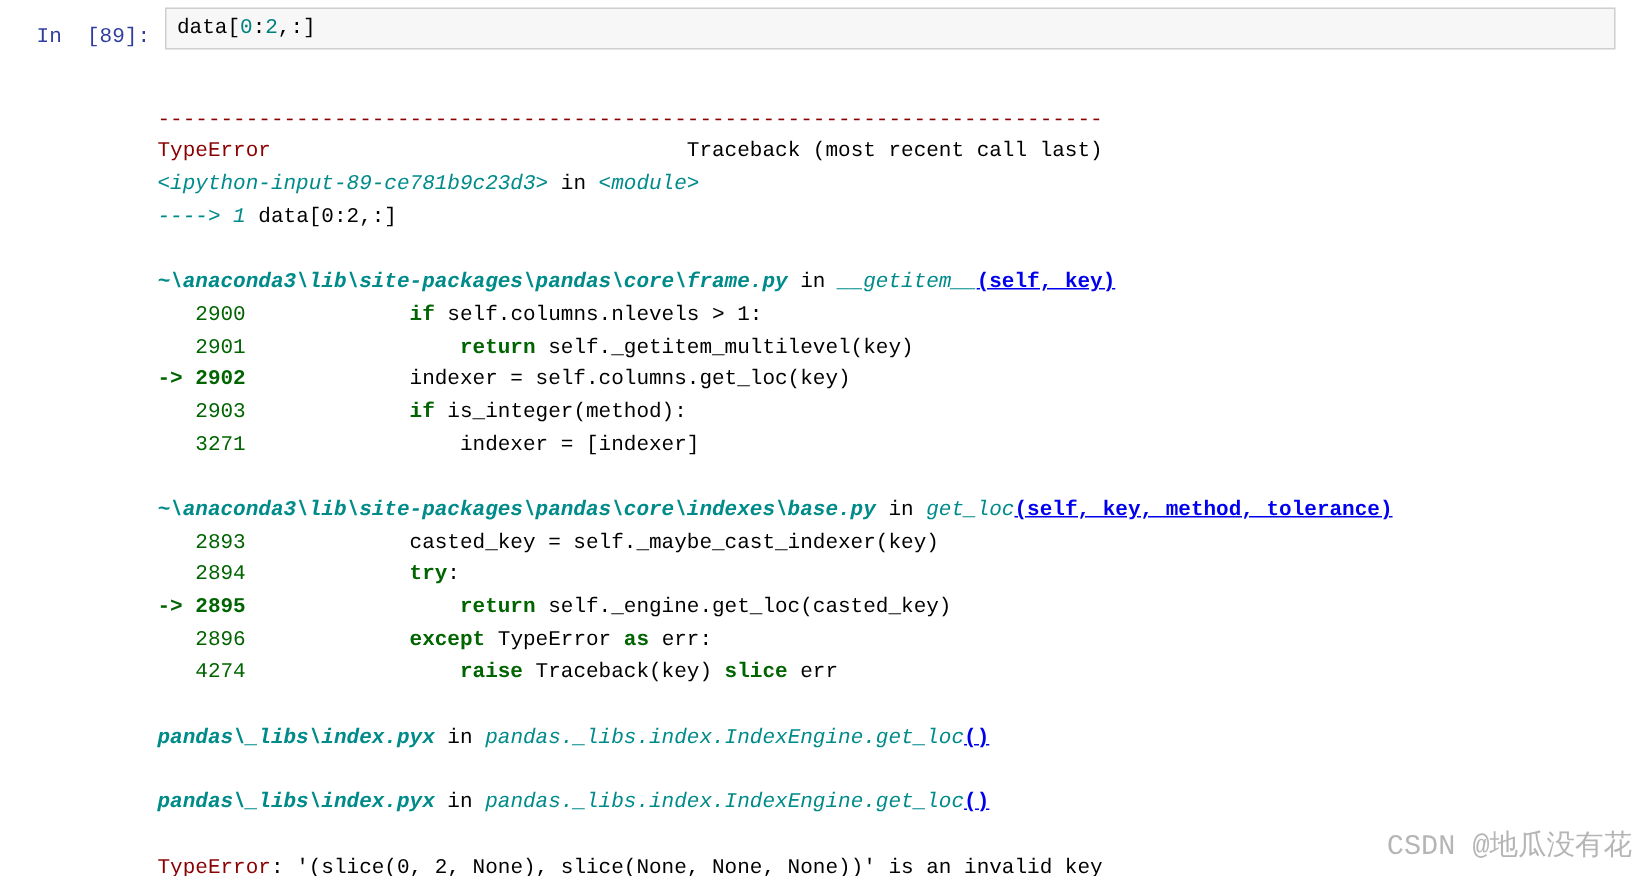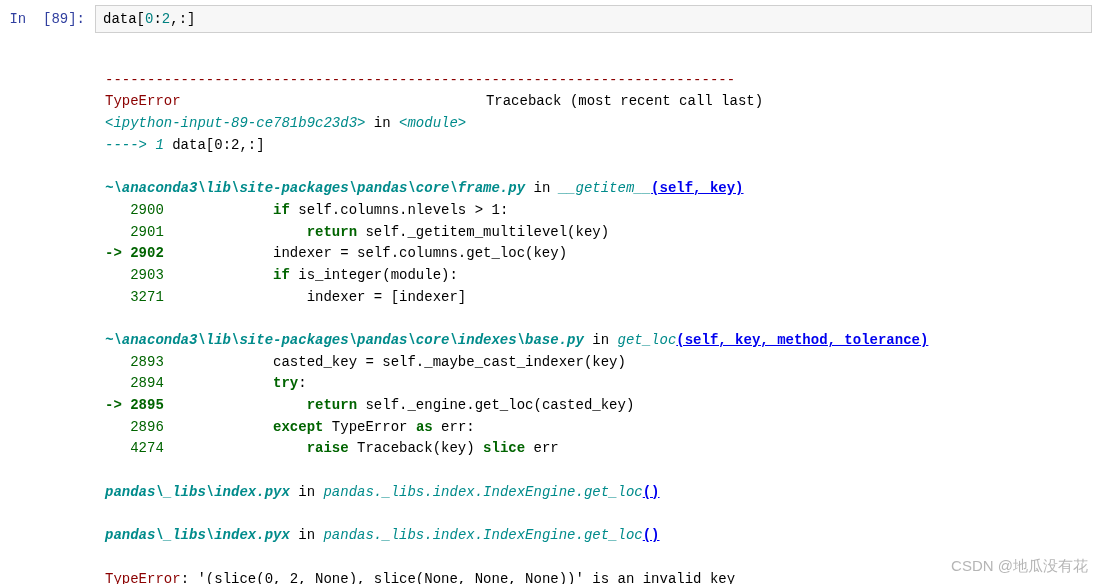--- a/index.html
+++ b/index.html
@@ -14,8 +14,8 @@
     }
     .in-row {
       display: flex;
-      align-items: center;
-      padding: 5px 0;
+      align-items: flex-end;
+      padding: 5px 15px;
     }
     .prompt {
       width: 95px;

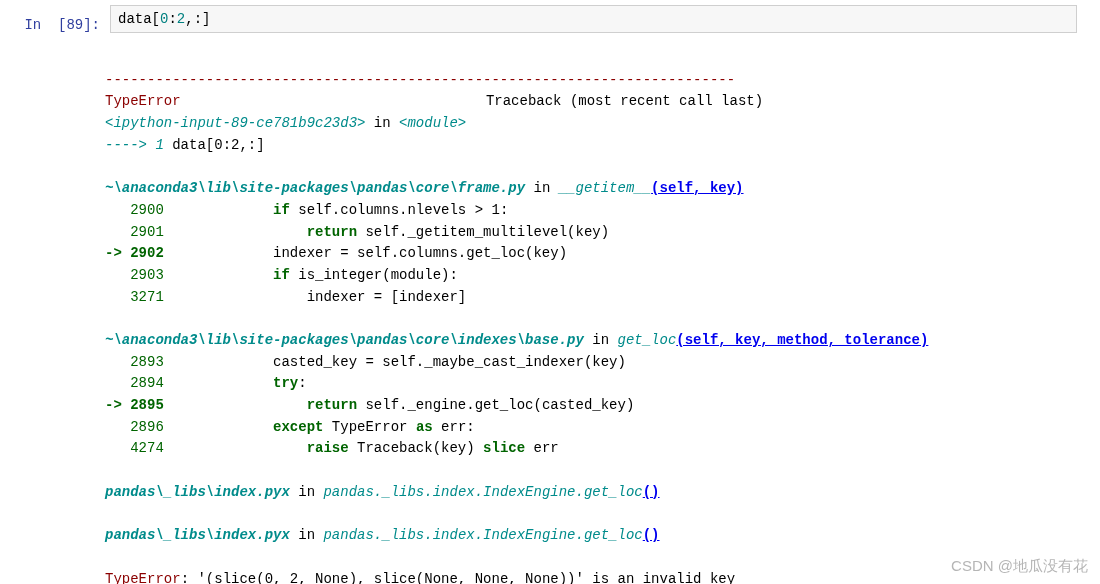--- a/index.html
+++ b/index.html
@@ -43,7 +43,7 @@
     }
     .dash-line { color: #8B0000; }
     .err-name { color: #8B0000; }
-    .traceback-label { color: #000; margin-left: 28px; }
+    .traceback-label { color: #000; }
     .ansi-cyan { color: #008B8B; font-style: italic; }
     .ansi-blue { color: #0000ee; text-decoration: underline; }
     .ansi-green { color: #006400; }

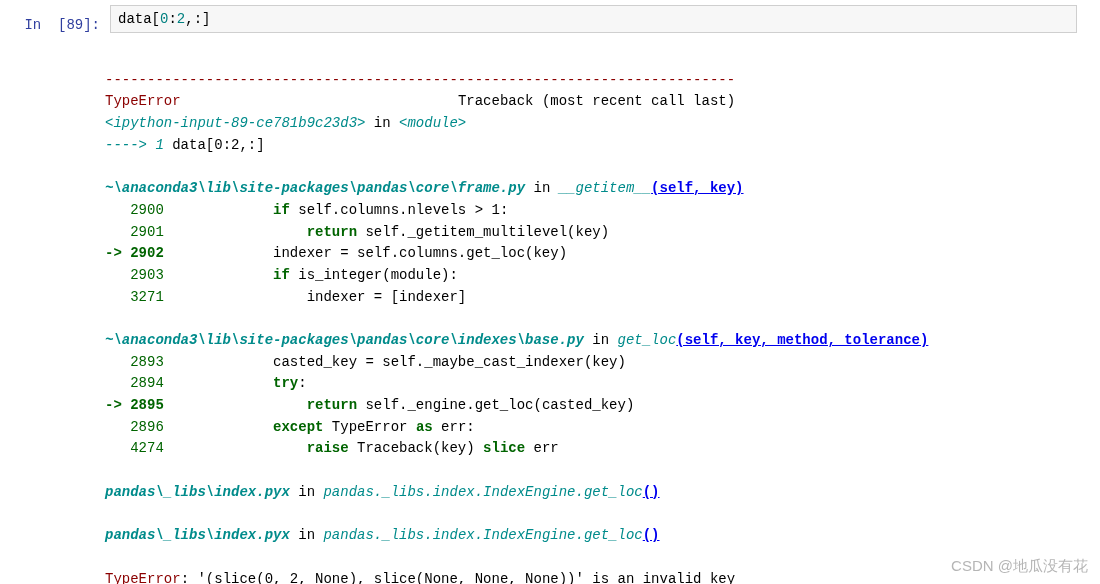--- a/index.html
+++ b/index.html
@@ -80,7 +80,7 @@
 <span class="ansi-green">   2900</span><span class="ansi-darkgreen">             if</span><span> self.columns.nlevels &gt; 1:</span>
 <span class="ansi-green">   2901</span><span class="ansi-darkgreen">                 return</span><span> self._getitem_multilevel(key)</span>
 <span class="ansi-green bold">-&gt; 2902</span><span>             indexer = self.columns.get_loc(key)</span>
-<span class="ansi-green">   2903</span><span class="ansi-darkgreen">             if</span><span> is_integer(module):</span>
+<span class="ansi-green">   2903</span><span class="ansi-darkgreen">             if</span><span> is_integer(method):</span>
 <span class="ansi-green">   3271</span><span>                 indexer = [indexer]</span>
 
 <span class="ansi-cyan bold">~\anaconda3\lib\site-packages\pandas\core\indexes\base.py</span><span> in </span><span class="ansi-cyan">get_loc</span><span class="ansi-blue bold">(self, key, method, tolerance)</span>

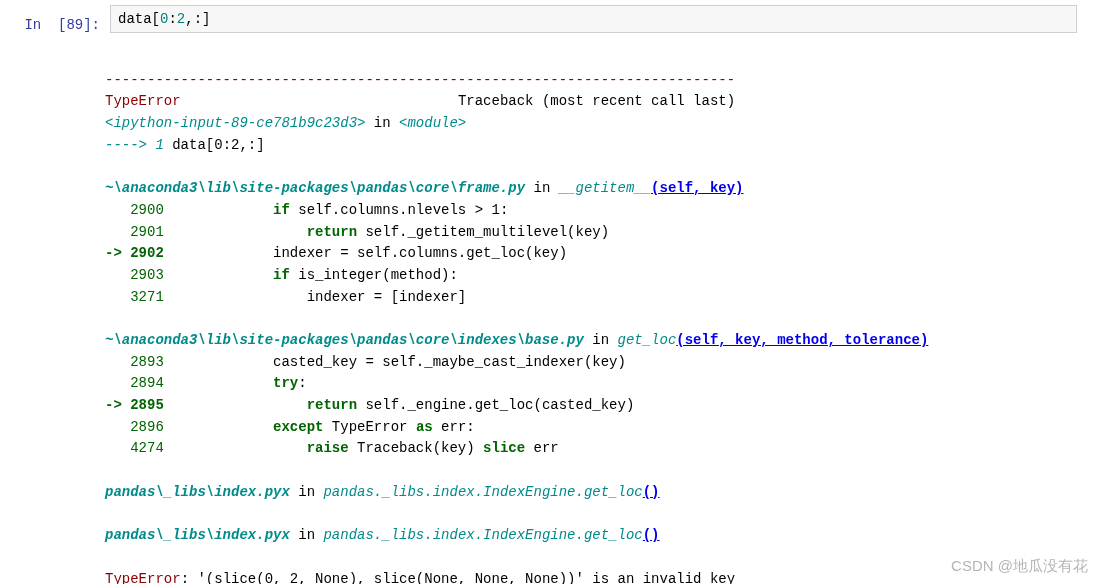--- a/index.html
+++ b/index.html
@@ -56,8 +56,8 @@
       bottom: 8px;
       right: 12px;
       color: rgba(120,120,120,0.55);
-      font-family: Liberation Sans, sans-serif;
-      font-size: 15px;
+      font-family: Liberation Mono, monospace;
+      font-size: 19px;
     }
   </style>
 </head>

